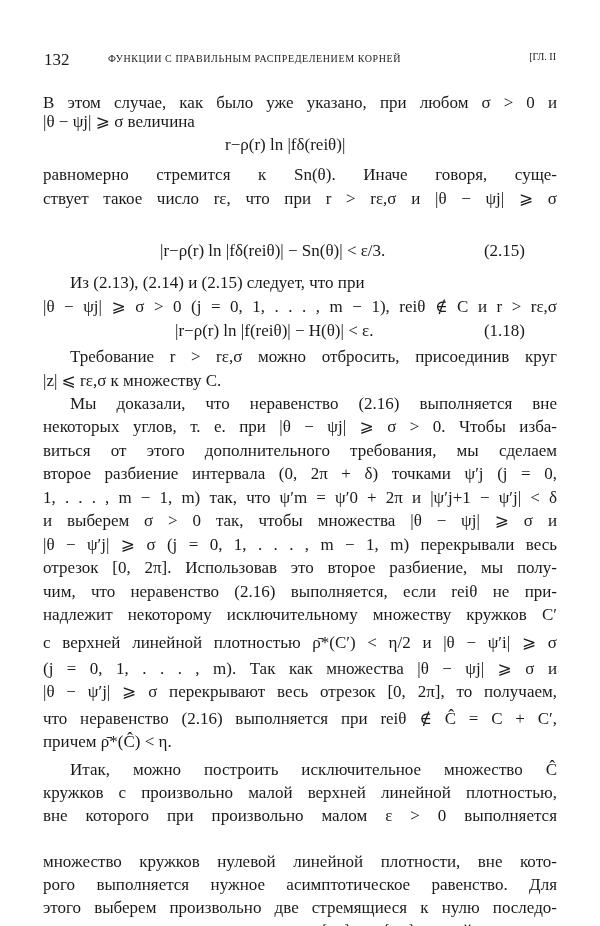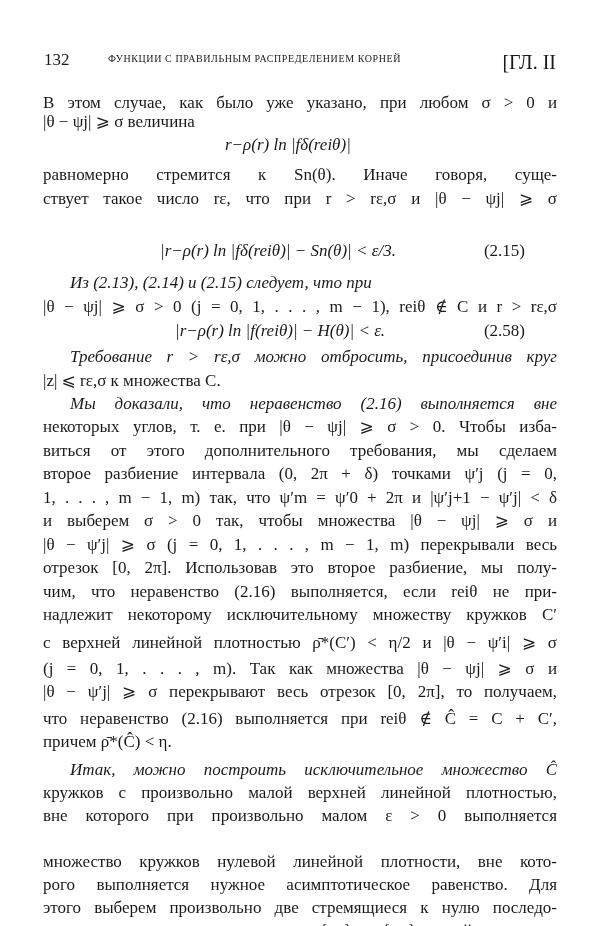--- a/index.html
+++ b/index.html
@@ -10,7 +10,7 @@
             font-size: 17px; }
   .pnum { position: absolute; left: 0; top: 0; }
   .run { position: absolute; left: 64px; top: 3px; font-size: 10px; letter-spacing: 0.6px; font-variant: small-caps; }
-  .chap { position: absolute; right: 0; top: 1px; font-size: 20px; }
+  .chap { position: absolute; right: 0; top: 1px; font-size: 10px; }
   .line { position: absolute; left: 43px; width: 514px; font-size: 17px; line-height: 22px;
           white-space: nowrap; text-align: justify; text-align-last: justify; }
   .line.last { text-align-last: left; }

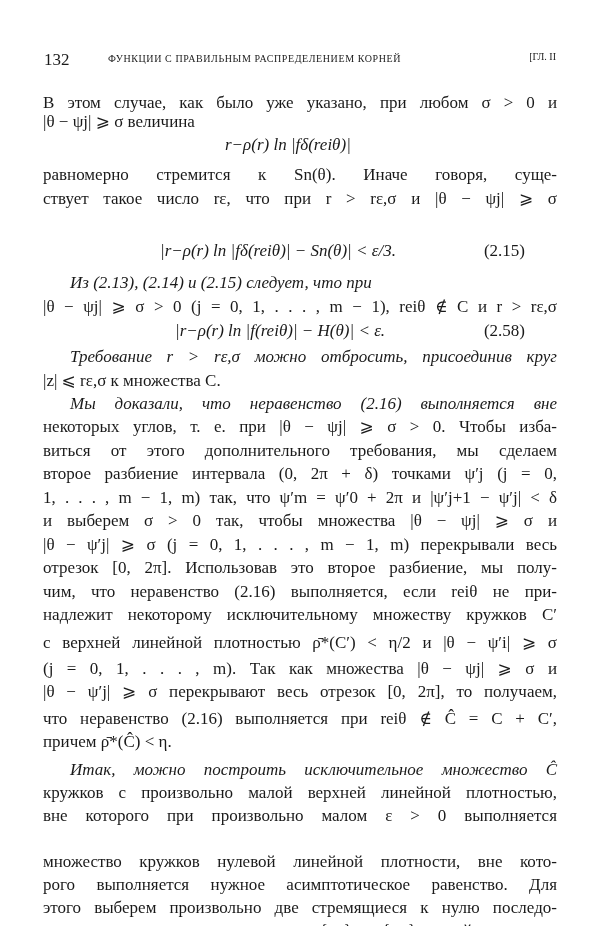--- a/index.html
+++ b/index.html
@@ -15,7 +15,7 @@
           white-space: nowrap; text-align: justify; text-align-last: justify; }
   .line.last { text-align-last: left; }
   .line.indent { left: 70px; width: 487px; font-style: italic; }
-  .formula { position: absolute; font-size: 17px; line-height: 22px; white-space: nowrap; font-style: italic; }
+  .formula { position: absolute; font-size: 17px; line-height: 22px; white-space: nowrap; }
   .eqno { position: absolute; right: 43px; font-size: 17px; line-height: 22px; }
 </style>
 </head>

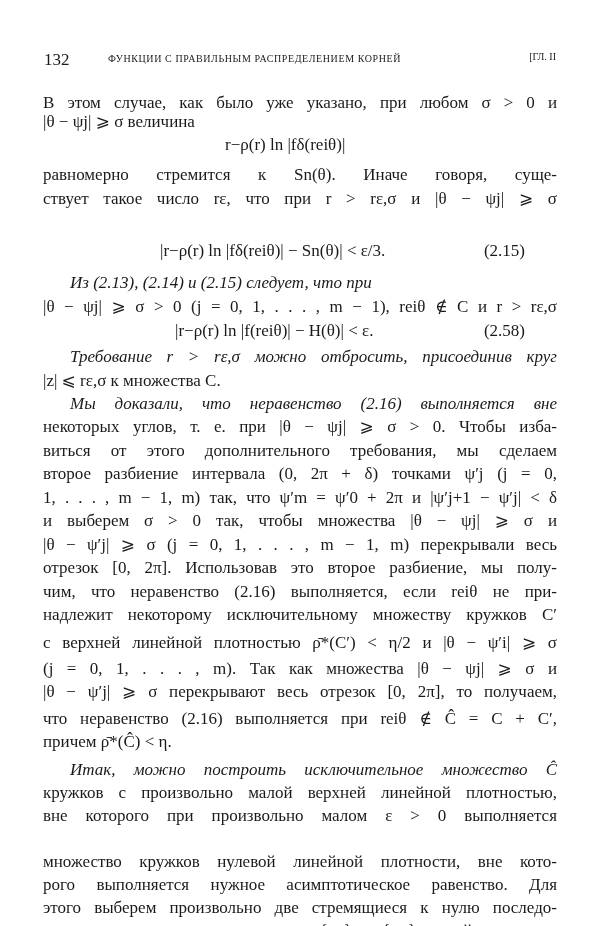--- a/index.html
+++ b/index.html
@@ -14,7 +14,7 @@
   .line { position: absolute; left: 43px; width: 514px; font-size: 17px; line-height: 22px;
           white-space: nowrap; text-align: justify; text-align-last: justify; }
   .line.last { text-align-last: left; }
-  .line.indent { left: 70px; width: 487px; font-style: italic; }
+  .line.indent { left: 70px; width: 487px; }
   .formula { position: absolute; font-size: 17px; line-height: 22px; white-space: nowrap; }
   .eqno { position: absolute; right: 43px; font-size: 17px; line-height: 22px; }
 </style>

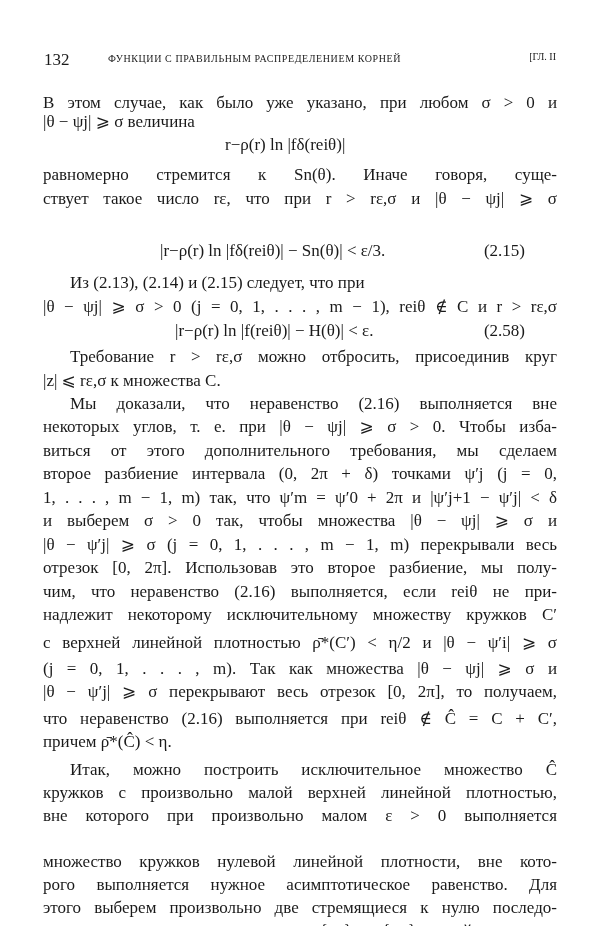--- a/index.html
+++ b/index.html
@@ -41,7 +41,7 @@
   <div class="line last indent" style="top:264px">Из (2.13), (2.14) и (2.15) следует, что при</div>
   <div class="line" style="top:288px">|θ − ψj| ⩾ σ &gt; 0 (j = 0, 1, . . . , m − 1), reiθ ∉ C и r &gt; rε,σ</div>
   <div class="formula" style="left:175px; top:312px">|r−ρ(r) ln |f(reiθ)| − H(θ)| &lt; ε.</div>
-  <div class="eqno" style="top:312px">(2.58)</div>
+  <div class="eqno" style="top:312px">(1.18)</div>
 
   <div class="line indent" style="top:338px">Требование r &gt; rε,σ можно отбросить, присоединив круг</div>
   <div class="line last" style="top:362px">|z| ⩽ rε,σ к множества C.</div>

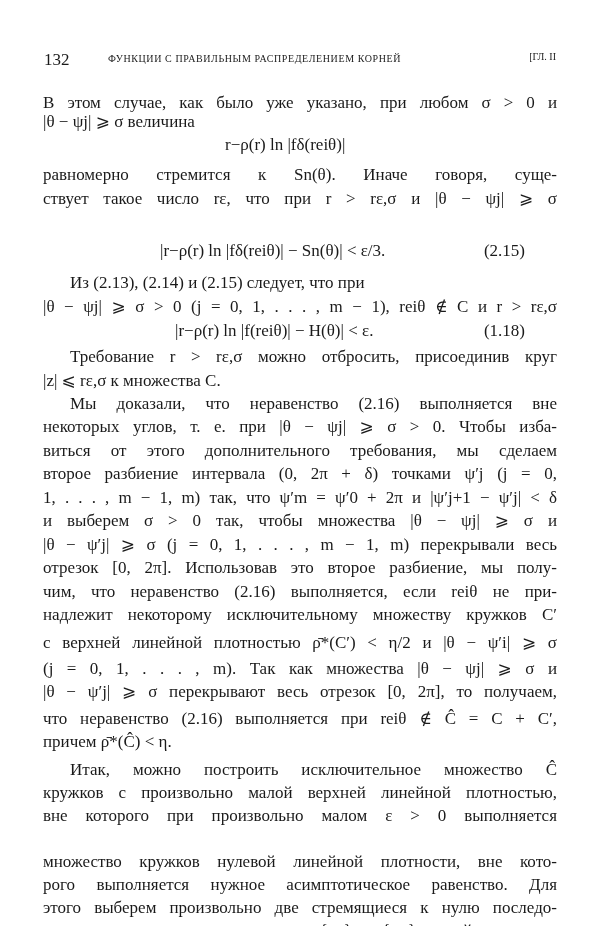--- a/index.html
+++ b/index.html
@@ -44,7 +44,7 @@
   <div class="eqno" style="top:312px">(1.18)</div>
 
   <div class="line indent" style="top:338px">Требование r &gt; rε,σ можно отбросить, присоединив круг</div>
-  <div class="line last" style="top:362px">|z| ⩽ rε,σ к множества C.</div>
+  <div class="line last" style="top:362px">|z| ⩽ rε,σ к множеству C.</div>
 
   <div class="line indent" style="top:385px">Мы доказали, что неравенство (2.16) выполняется вне</div>
   <div class="line" style="top:408px">некоторых углов, т. е. при |θ − ψj| ⩾ σ &gt; 0. Чтобы изба-</div>

